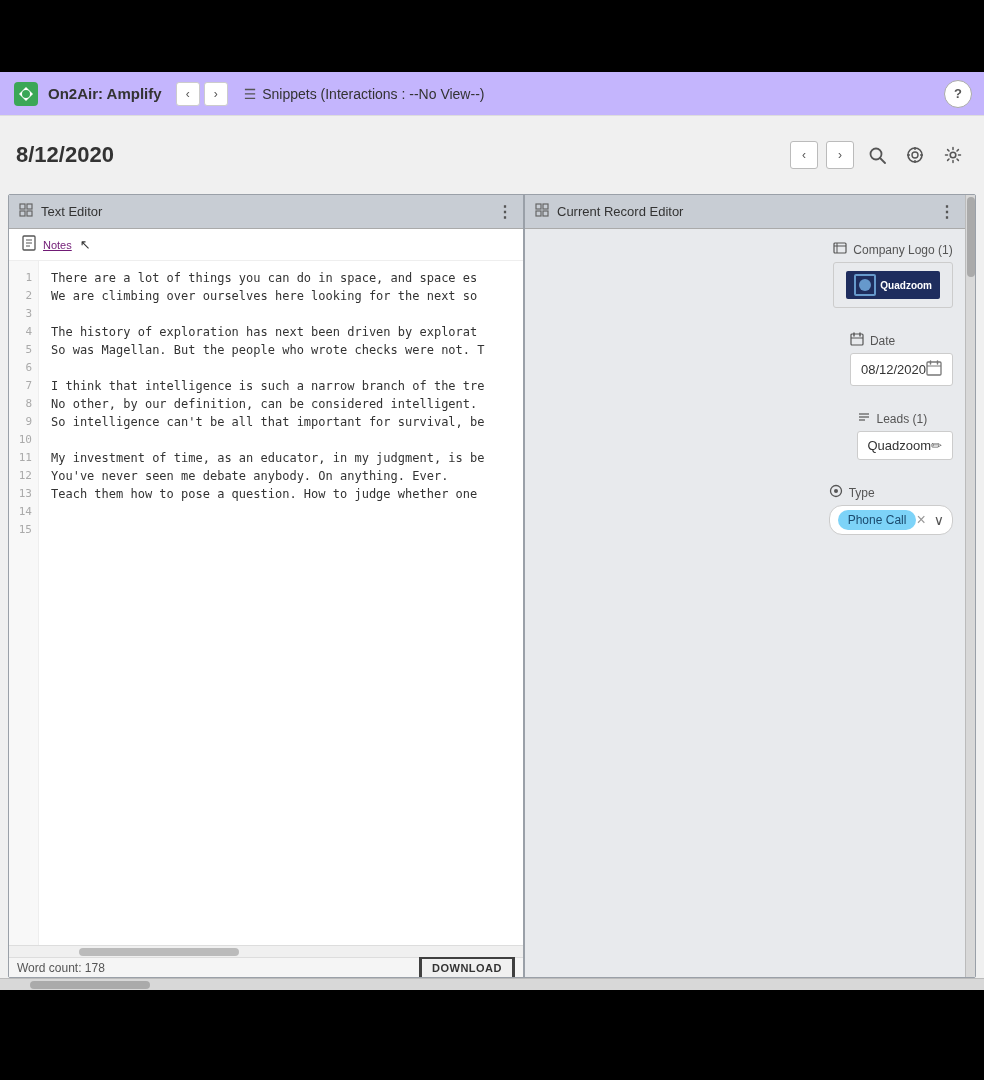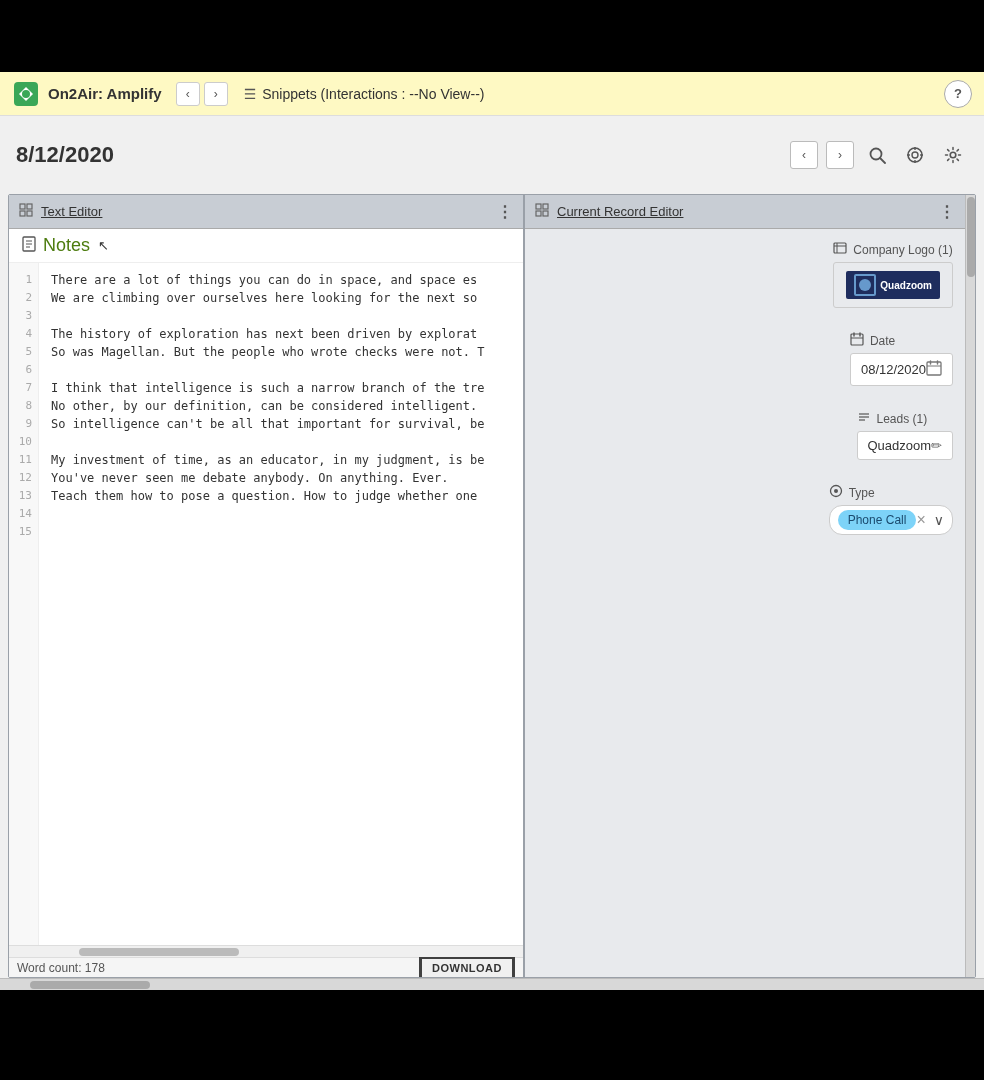--- a/index.html
+++ b/index.html
@@ -36,7 +36,7 @@
 
     
     .header {
-      background: #fef9c3;
+      background: #c4b5fd;
       border-bottom: 1px solid #ddd;
       padding: 0 12px;
       height: 44px;

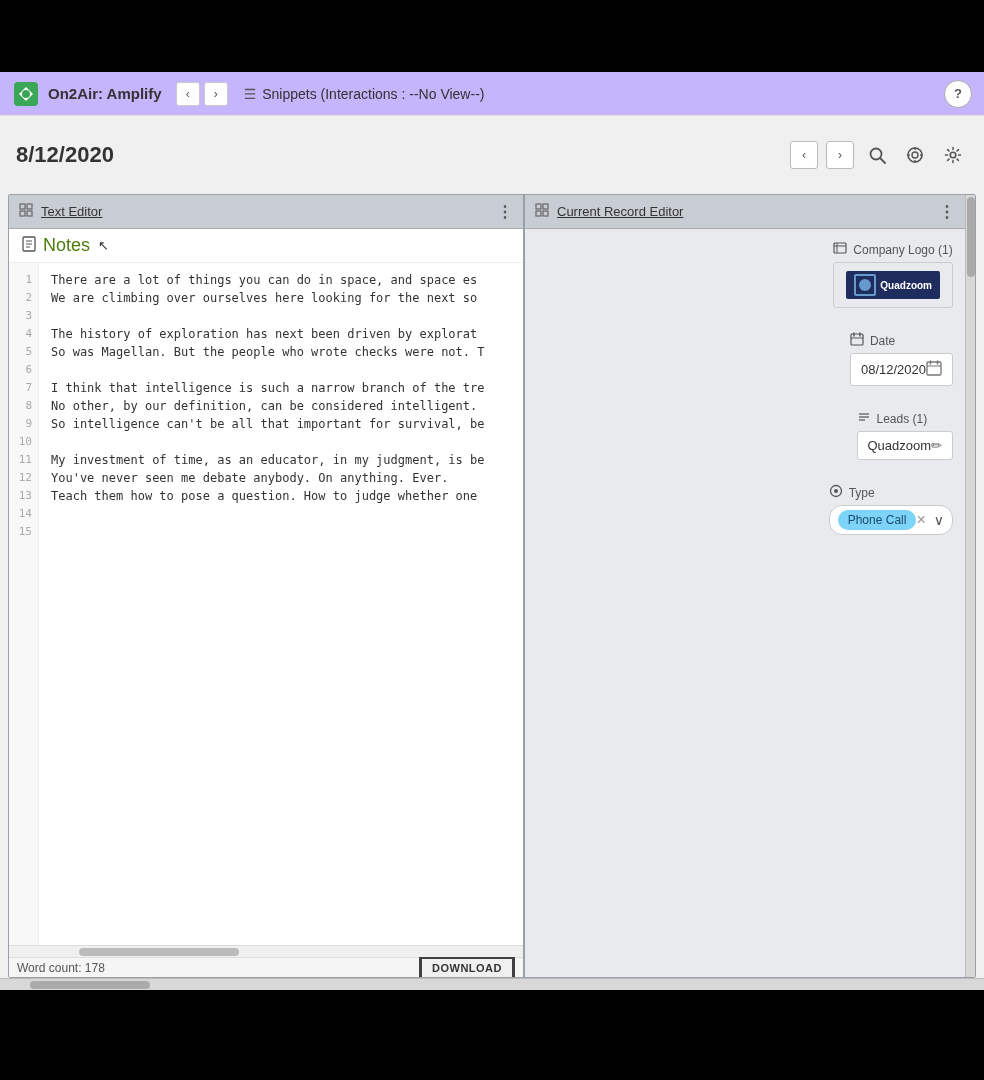--- a/index.html
+++ b/index.html
@@ -223,7 +223,6 @@
       font-size: 13px;
       color: #333;
       font-weight: 500;
-      text-decoration: underline;
     }
 
     .panel-menu-btn {

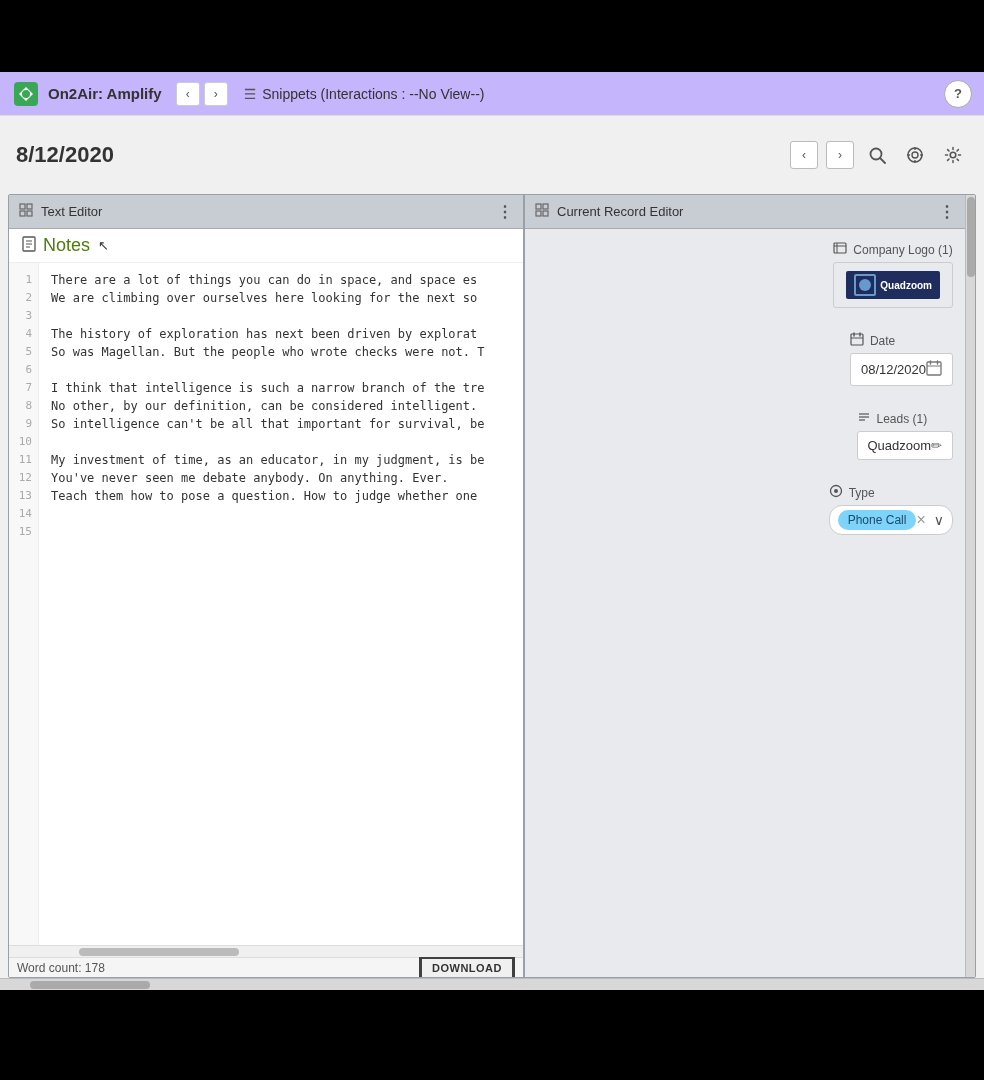--- a/index.html
+++ b/index.html
@@ -249,8 +249,9 @@
     }
 
     .notes-label {
-      font-size: 18px;
-      color: #4d7c0f;
+      font-size: 11px;
+      color: #701a75;
+      text-decoration: underline;
     }
 
     

